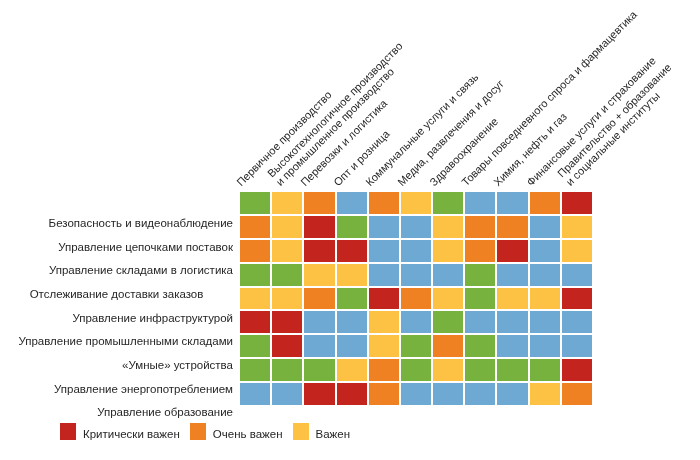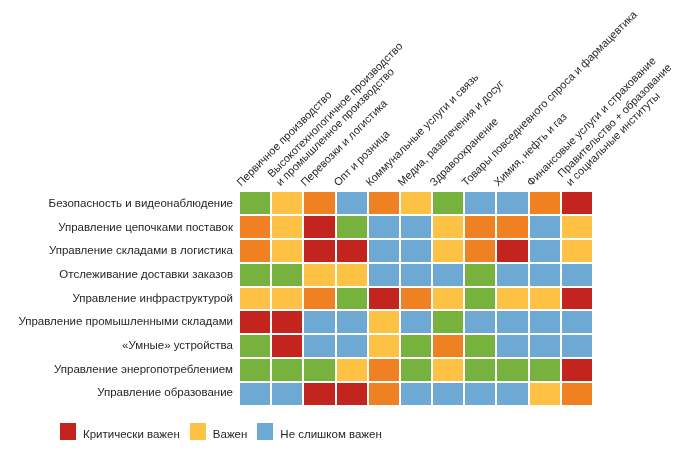--- a/index.html
+++ b/index.html
@@ -20,6 +20,7 @@
     font-size: 11.5px;
     color: #262626;
     white-space: nowrap;
+    margin-top: 20px;
   }
   
   .col-header {

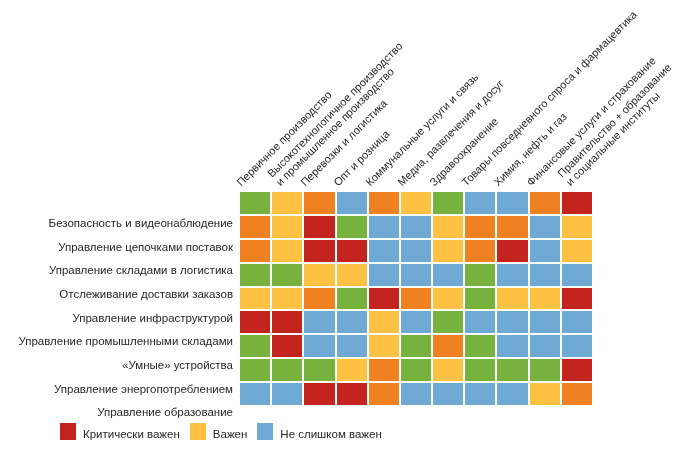--- a/index.html
+++ b/index.html
@@ -114,7 +114,7 @@
       <div class="row-label" style="top: 192px; height: 23.6667px; line-height: 23.6667px;">Безопасность и видеонаблюдение</div>
       <div class="row-label" style="top: 215.667px; height: 23.6667px; line-height: 23.6667px;">Управление цепочками поставок</div>
       <div class="row-label" style="top: 239.333px; height: 23.6667px; line-height: 23.6667px;">Управление складами в логистика</div>
-      <div class="row-label" style="top: 263px; height: 23.6667px; line-height: 23.6667px;">Отслеживание доставки заказов</div>
+      <div class="row-label" style="top: 263px; height: 23.6667px; line-height: 23.6667px; text-align: center;">Отслеживание доставки заказов</div>
       <div class="row-label" style="top: 286.667px; height: 23.6667px; line-height: 23.6667px;">Управление инфраструктурой</div>
       <div class="row-label" style="top: 310.333px; height: 23.6667px; line-height: 23.6667px;">Управление промышленными складами</div>
       <div class="row-label" style="top: 334px; height: 23.6667px; line-height: 23.6667px;">«Умные» устройства</div>

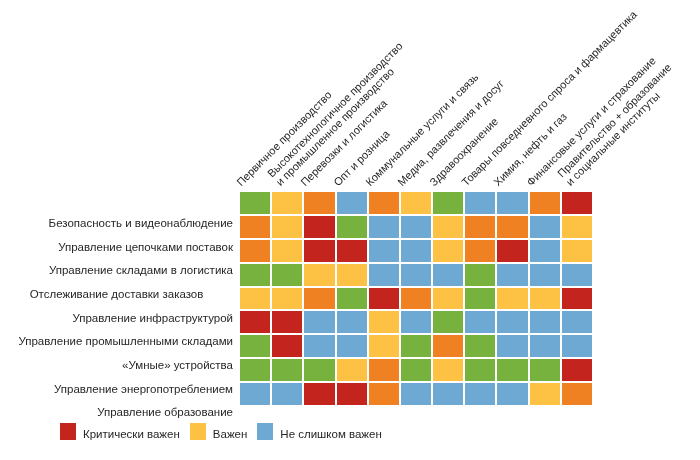--- a/index.html
+++ b/index.html
@@ -228,6 +228,10 @@
         <span class="legend-label">Критически важен</span>
       </div>
       <div class="legend-item">
+        <div class="legend-swatch" style="background: rgb(239, 129, 34);"></div>
+        <span class="legend-label">Очень важен</span>
+      </div>
+      <div class="legend-item">
         <div class="legend-swatch" style="background: rgb(253, 194, 67);"></div>
         <span class="legend-label">Важен</span>
       </div>

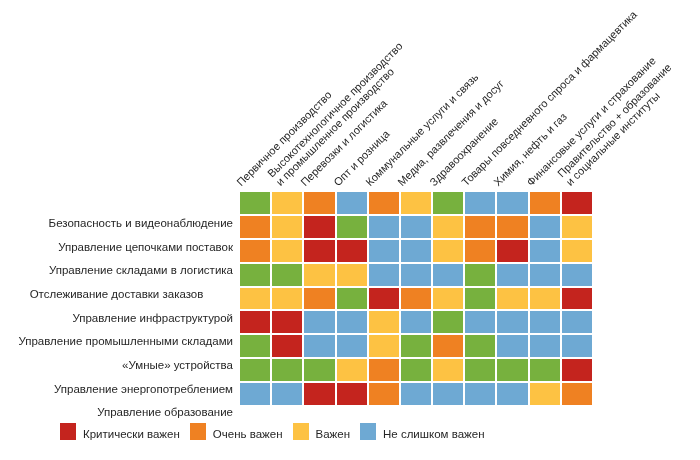--- a/index.html
+++ b/index.html
@@ -235,10 +235,6 @@
         <div class="legend-swatch" style="background: rgb(253, 194, 67);"></div>
         <span class="legend-label">Важен</span>
       </div>
-      <div class="legend-item">
-        <div class="legend-swatch" style="background: rgb(110, 169, 211);"></div>
-        <span class="legend-label">Не слишком важен</span>
-      </div>
     </div>
 </div>
 

